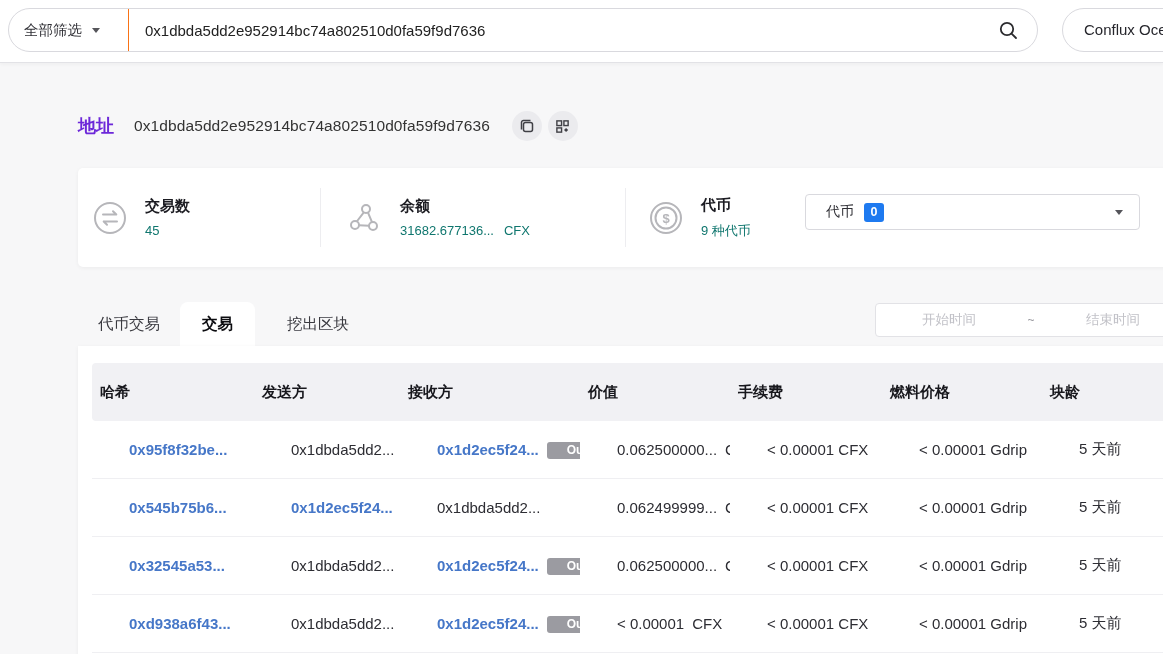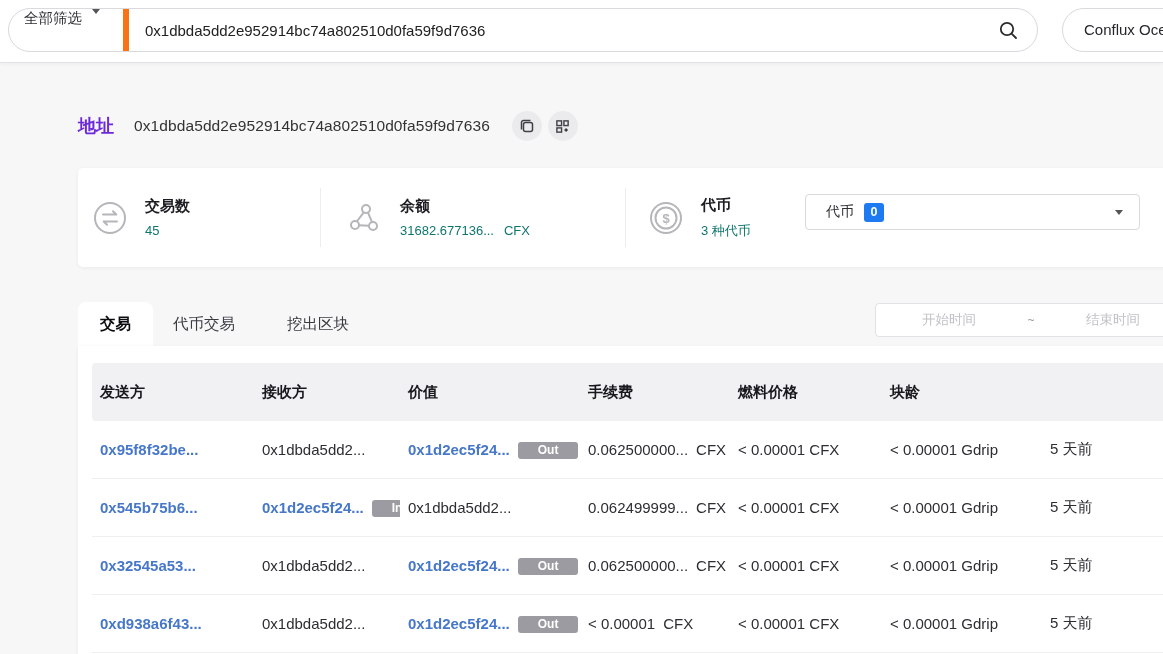--- a/index.html
+++ b/index.html
@@ -19,8 +19,8 @@
   .search-pill{ position:absolute; left:8px; top:8px; width:1030px; height:44px;
                 border:1px solid #d9d9de; border-radius:23px; background:#fff;
                 display:flex; align-items:center; }
-  .filter{ width:120px; height:100%; display:flex; gap:10px;
-           padding-left:15px; border-right:6px solid #f97316; cursor:pointer; }
+  .filter{ width:120px; height:100%; display:flex; align-items:center; gap:10px;
+           padding-left:15px; border-right:1px solid #f97316; cursor:pointer; }
   .filter-label{ font-size:14.5px; color:#2f2f35; }
   .caret{ width:0; height:0; border-left:4.5px solid transparent; border-right:4.5px solid transparent;
           border-top:5.5px solid #55555a; }

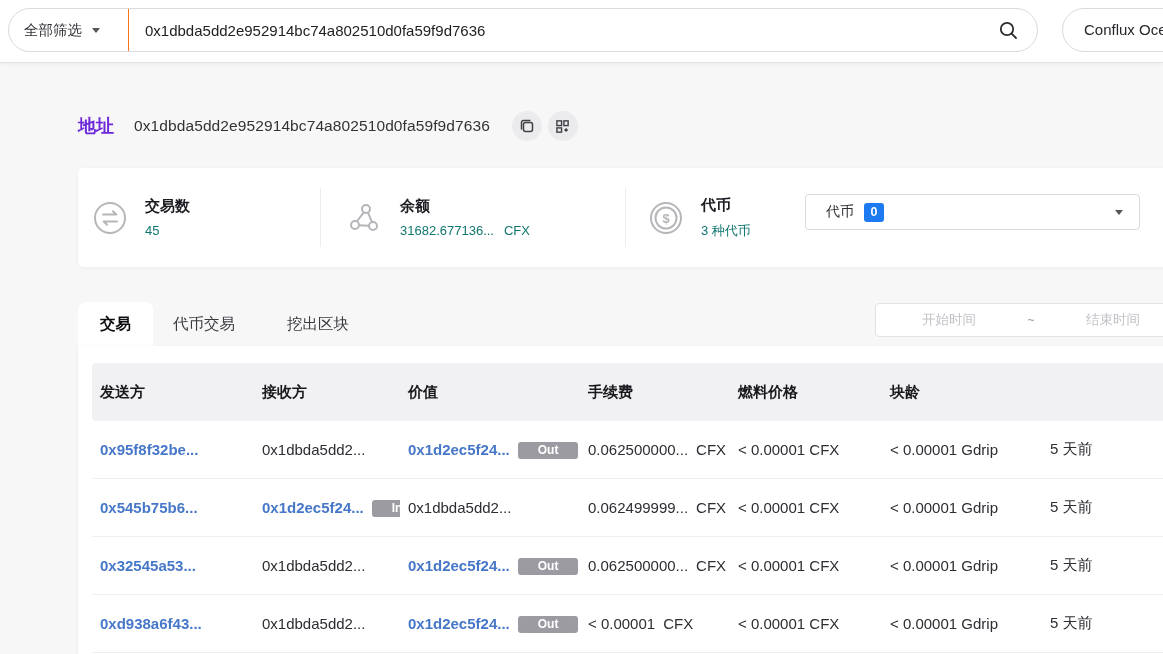--- a/index.html
+++ b/index.html
@@ -164,7 +164,7 @@
       </svg>
       <div>
         <div class="stat-label">代币</div>
-        <div class="stat-value">3 种代币</div>
+        <div class="stat-value">9 种代币</div>
       </div>
     </div>
     <div class="token-select">

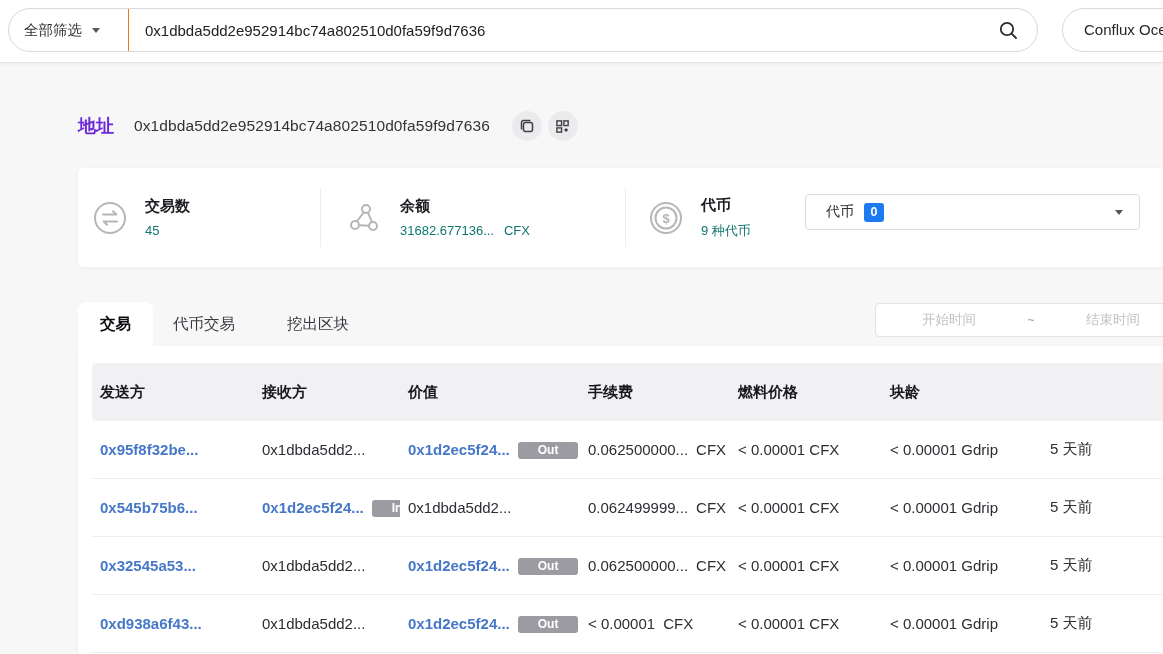--- a/index.html
+++ b/index.html
@@ -175,11 +175,11 @@
   </div>
 
   <div class="tabs">
+    <div class="tab">
+        <span>代币交易</span>
+      </div>
     <div class="tab active">
         <span>交易</span>
-      </div>
-    <div class="tab">
-        <span>代币交易</span>
       </div>
     <div class="tab tab-3">
         <span>挖出区块</span>

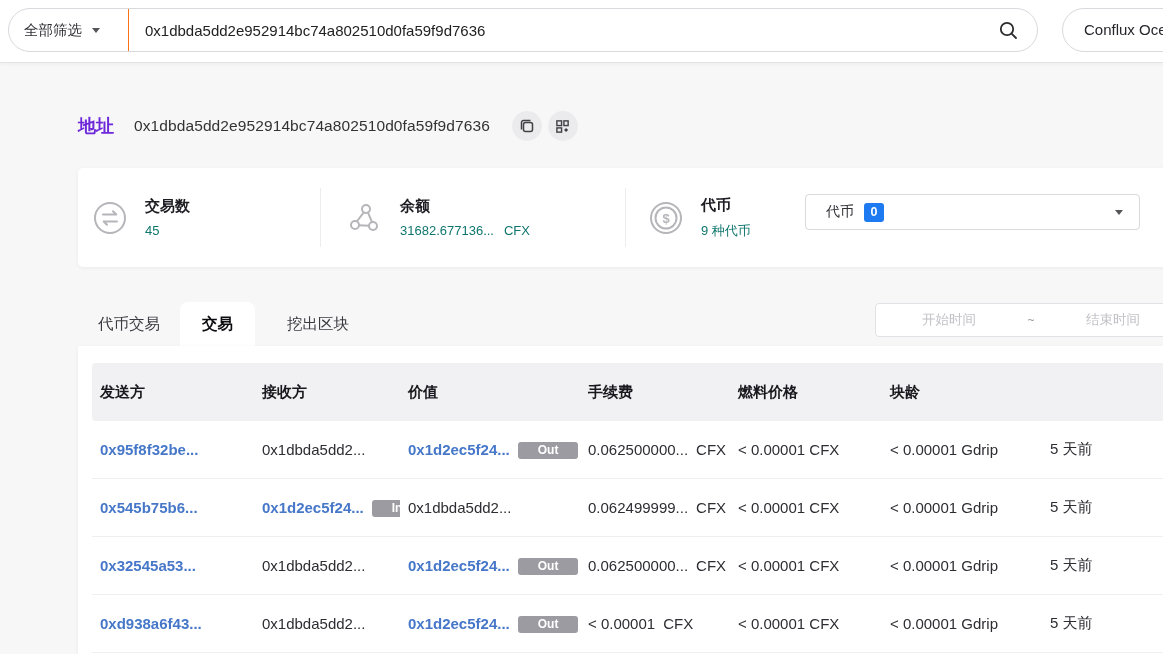--- a/index.html
+++ b/index.html
@@ -193,6 +193,7 @@
 
   <div class="table-card">
     <div class="thead">
+      <div class="th">哈希</div>
       <div class="th">发送方</div>
       <div class="th">接收方</div>
       <div class="th">价值</div>

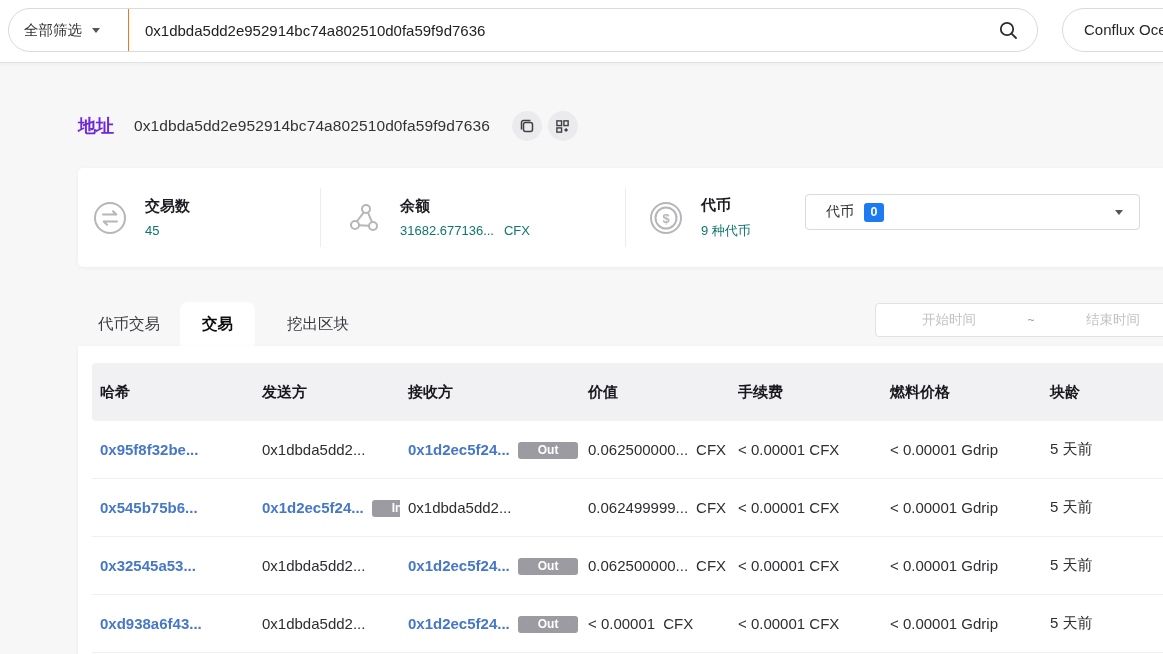--- a/index.html
+++ b/index.html
@@ -79,7 +79,7 @@
   .th{ font-size:15px; font-weight:bold; color:#18181d; padding-left:8px; }
   .tbody{ margin:0 14px; }
   .tr{ border-bottom:1px solid #efeff2; }
-  .td{ font-size:15px; color:#2d2d33; padding-left:8px; white-space:nowrap; overflow:hidden; }
+  .td{ font-size:15px; color:#2d2d33; padding-left:8px; white-space:nowrap; overflow:hidden;margin-left:29px; }
   .hash{ color:var(--link-blue); font-weight:bold; cursor:pointer; }
   .addr.link{ color:var(--link-blue); font-weight:bold; cursor:pointer; }
   .unit{ margin-left:8px; }

